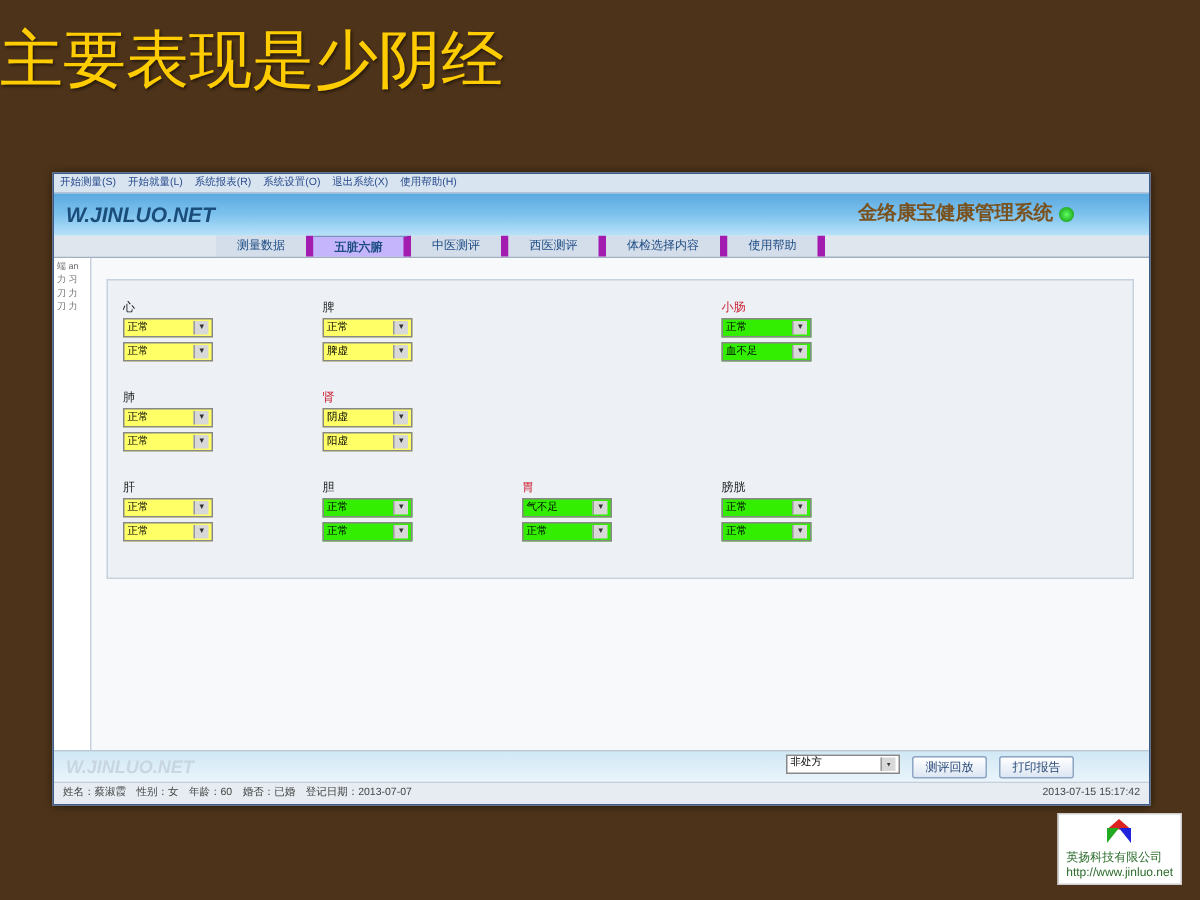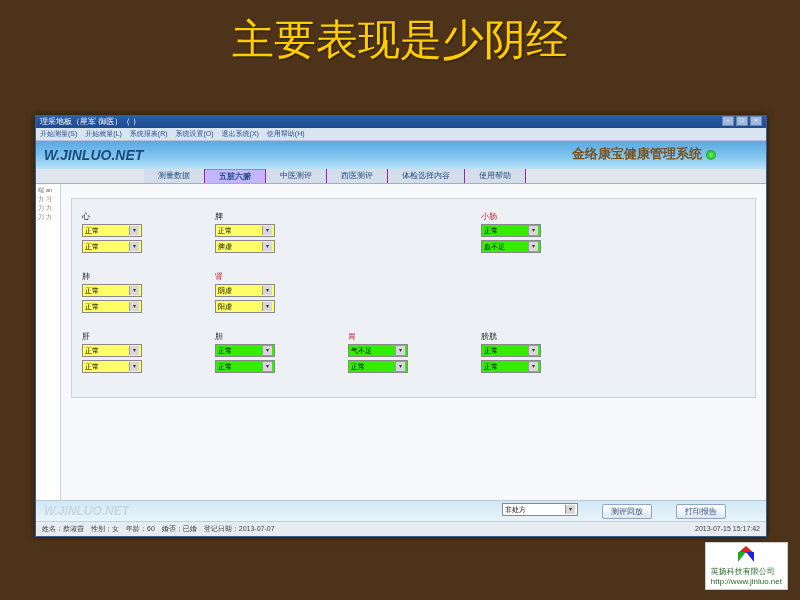--- a/index.html
+++ b/index.html
@@ -15,7 +15,6 @@
   .slide-title {
     color: #ffcc00;
     font-size: 42px;
-    text-align: center;
     padding: 12px 0 8px 0;
     font-weight: normal;
     text-shadow: 1px 1px 2px rgba(0,0,0,0.5);

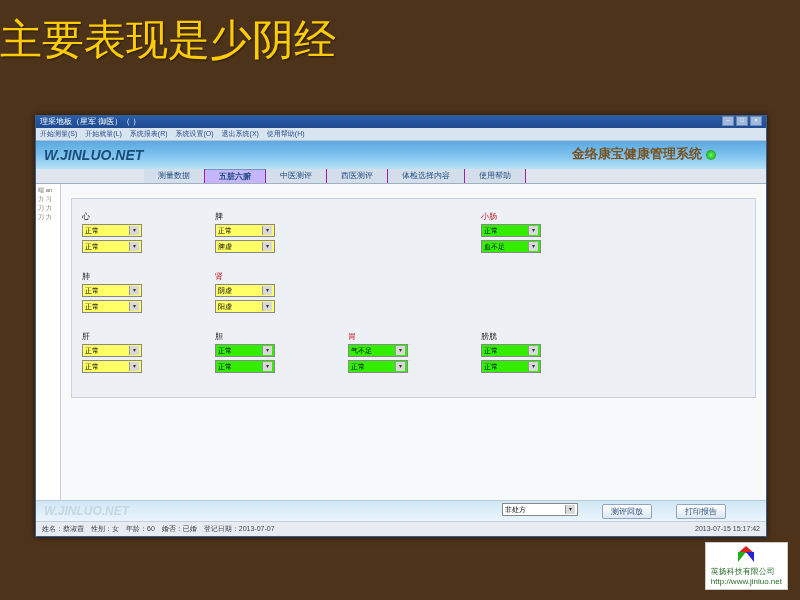--- a/index.html
+++ b/index.html
@@ -200,14 +200,6 @@
 
 <div class="app-window">
 
-  <div class="titlebar">
-    <span>理采地板（星军 御医）（ ）</span>
-    <div class="win-controls">
-      <div class="win-btn">–</div>
-      <div class="win-btn">□</div>
-      <div class="win-btn">×</div>
-    </div>
-  </div>
 
   <div class="menubar">
     <span>开始测量(S)</span>

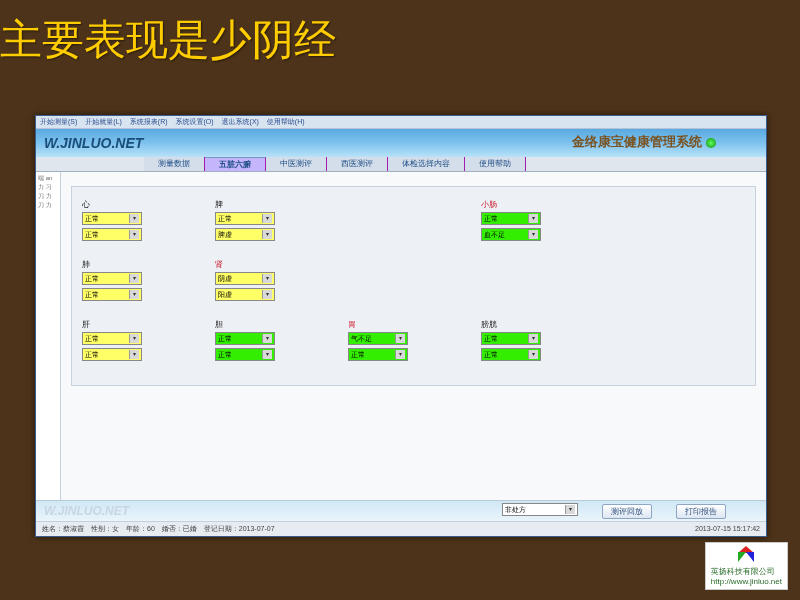--- a/index.html
+++ b/index.html
@@ -90,7 +90,7 @@
     font-size:8px;
     line-height:14px;
     color:#1d4d84;
-    border-right:1px solid #a21caf;
+    border-right:5px solid #a21caf;
     background:#d4ddea;
   }
   .tab.spacer-left { width:80px; background:#e0e6ee; border-right:none;}

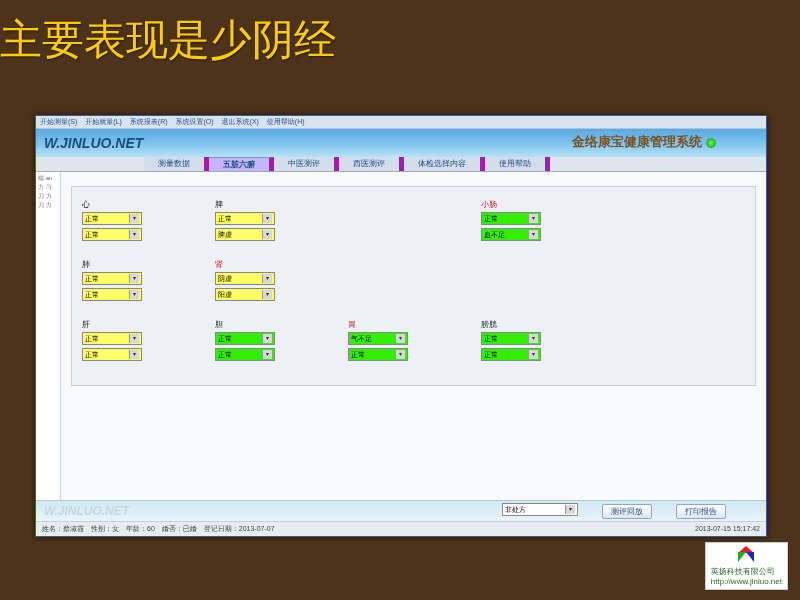--- a/index.html
+++ b/index.html
@@ -153,7 +153,7 @@
     position:relative;
   }
   .bottom-logo { color:#c8d6e2; font-size:12px; font-weight:bold; font-style:italic; margin-left:8px;}
-  .bottom-controls { position:absolute; right:40px; display:flex; gap:24px; align-items:center;}
+  .bottom-controls { position:absolute; right:50px; display:flex; gap:8px; align-items:center;font-family:Liberation Mono, monospace;}
   .btn {
     border:1px solid #8fa5c4;
     background:linear-gradient(#fff,#dce6f2);

